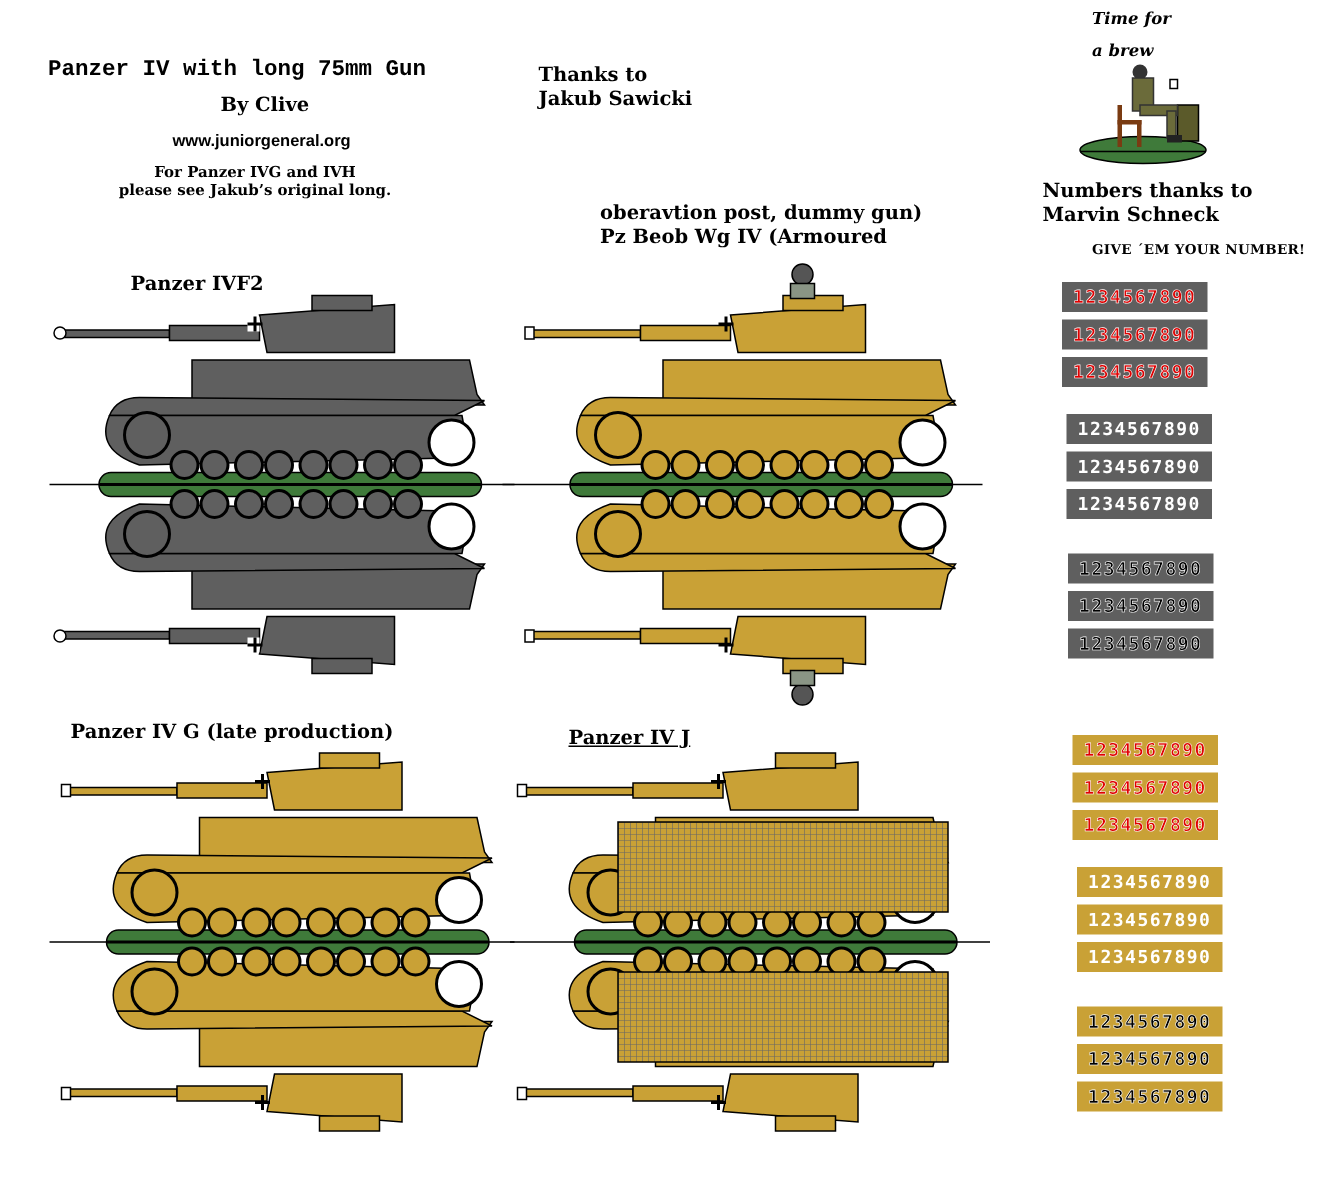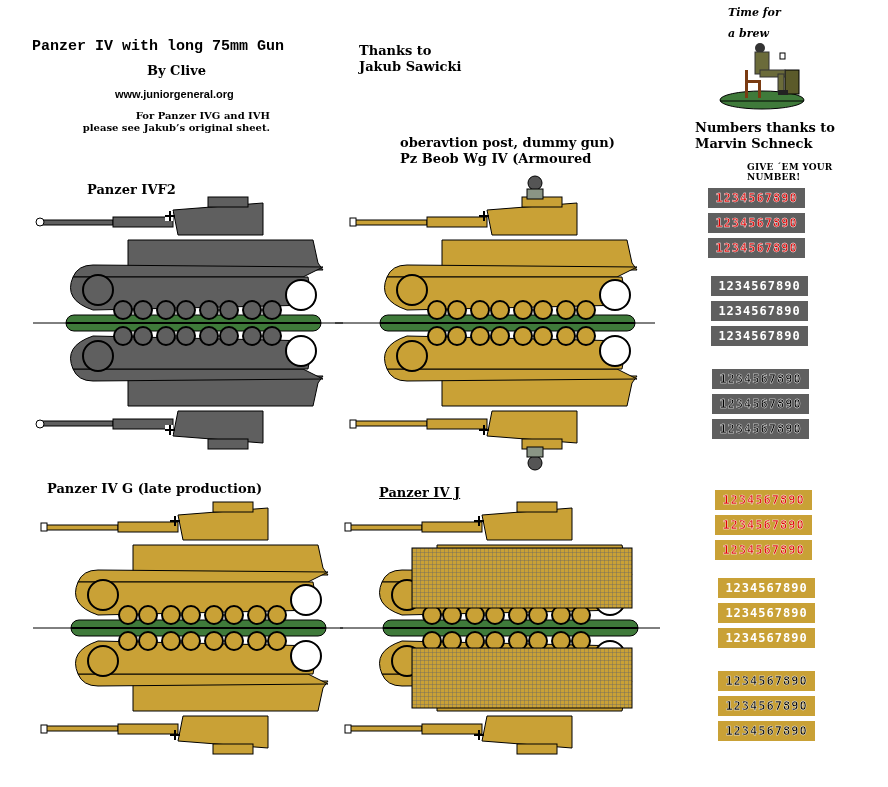--- a/index.html
+++ b/index.html
@@ -8,7 +8,7 @@
   .title { font-weight:bold; font-size:15px; white-space:nowrap; }
   .sub { font-weight:bold; font-size:13px; white-space:nowrap; }
   .url { font-family:"Liberation Sans", sans-serif; font-weight:bold; font-size:11px; }
-  .note { font-weight:bold; font-size:10px; text-align:right; line-height:12px; }
+  .note { font-weight:bold; font-size:10px; text-align:center; line-height:12px; }
   .label { font-weight:bold; font-size:13px; white-space:nowrap; line-height:16px; }
   .caps { font-weight:bold; font-size:9px; letter-spacing:0.2px; font-family:"DejaVu Serif", serif; }
   .strip { position:absolute; height:20px; display:flex; align-items:center; justify-content:center;

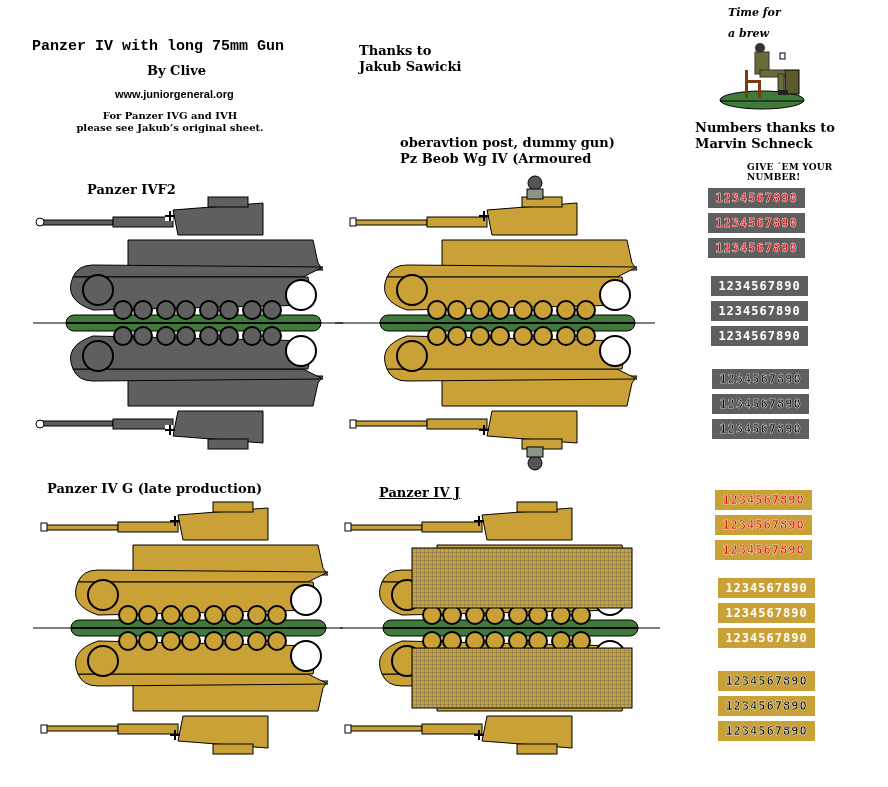--- a/index.html
+++ b/index.html
@@ -25,7 +25,7 @@
 <div class="abs url" style="left:115px;top:88px;">www.juniorgeneral.org</div>
 <div class="abs note" style="left:70px;top:110px;width:200px;">
   <div>For Panzer IVG and IVH</div>
-  <div>please see Jakub’s original sheet.</div>
+  <div>please see Jakub’s original long.</div>
 </div>
 <div class="abs label" style="left:359px;top:43px;">
   <div>Thanks to</div>

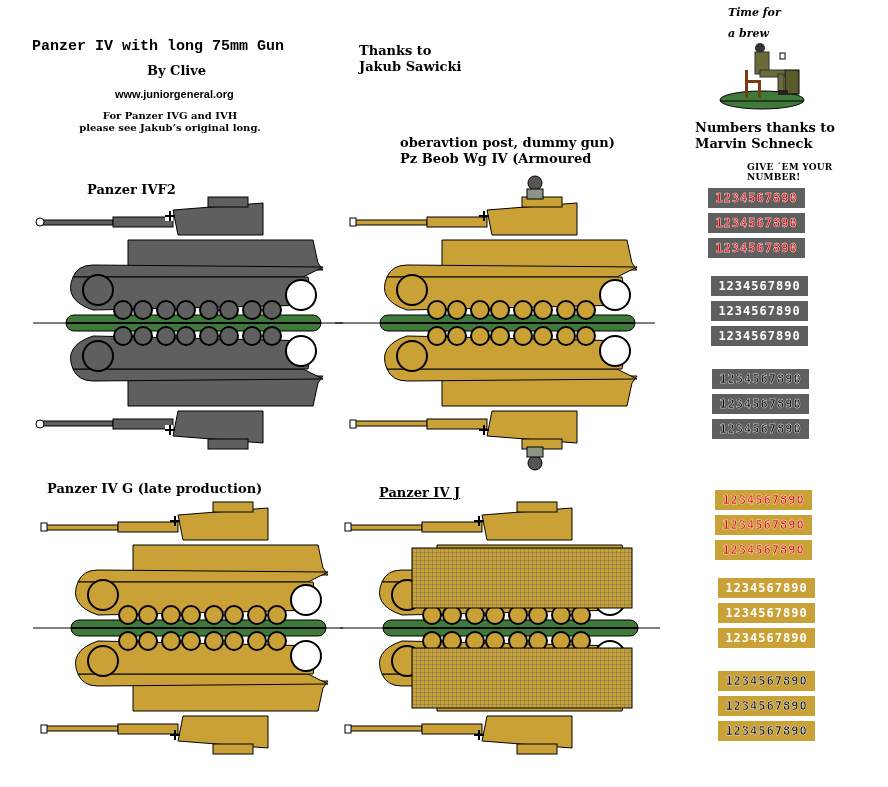--- a/index.html
+++ b/index.html
@@ -55,7 +55,7 @@
   <div>Numbers thanks to</div>
   <div>Marvin Schneck</div>
 </div>
-<div class="abs caps" style="left:729px;top:162px;padding-left:18px;">GIVE ´EM YOUR NUMBER!</div>
+<div class="abs caps" style="left:710px;top:162px;padding-left:18px;">GIVE ´EM YOUR NUMBER!</div>
 
 <div class="abs label" style="left:87px;top:182px;">Panzer IVF2</div>
 <div class="abs label" style="left:400px;top:135px;">

